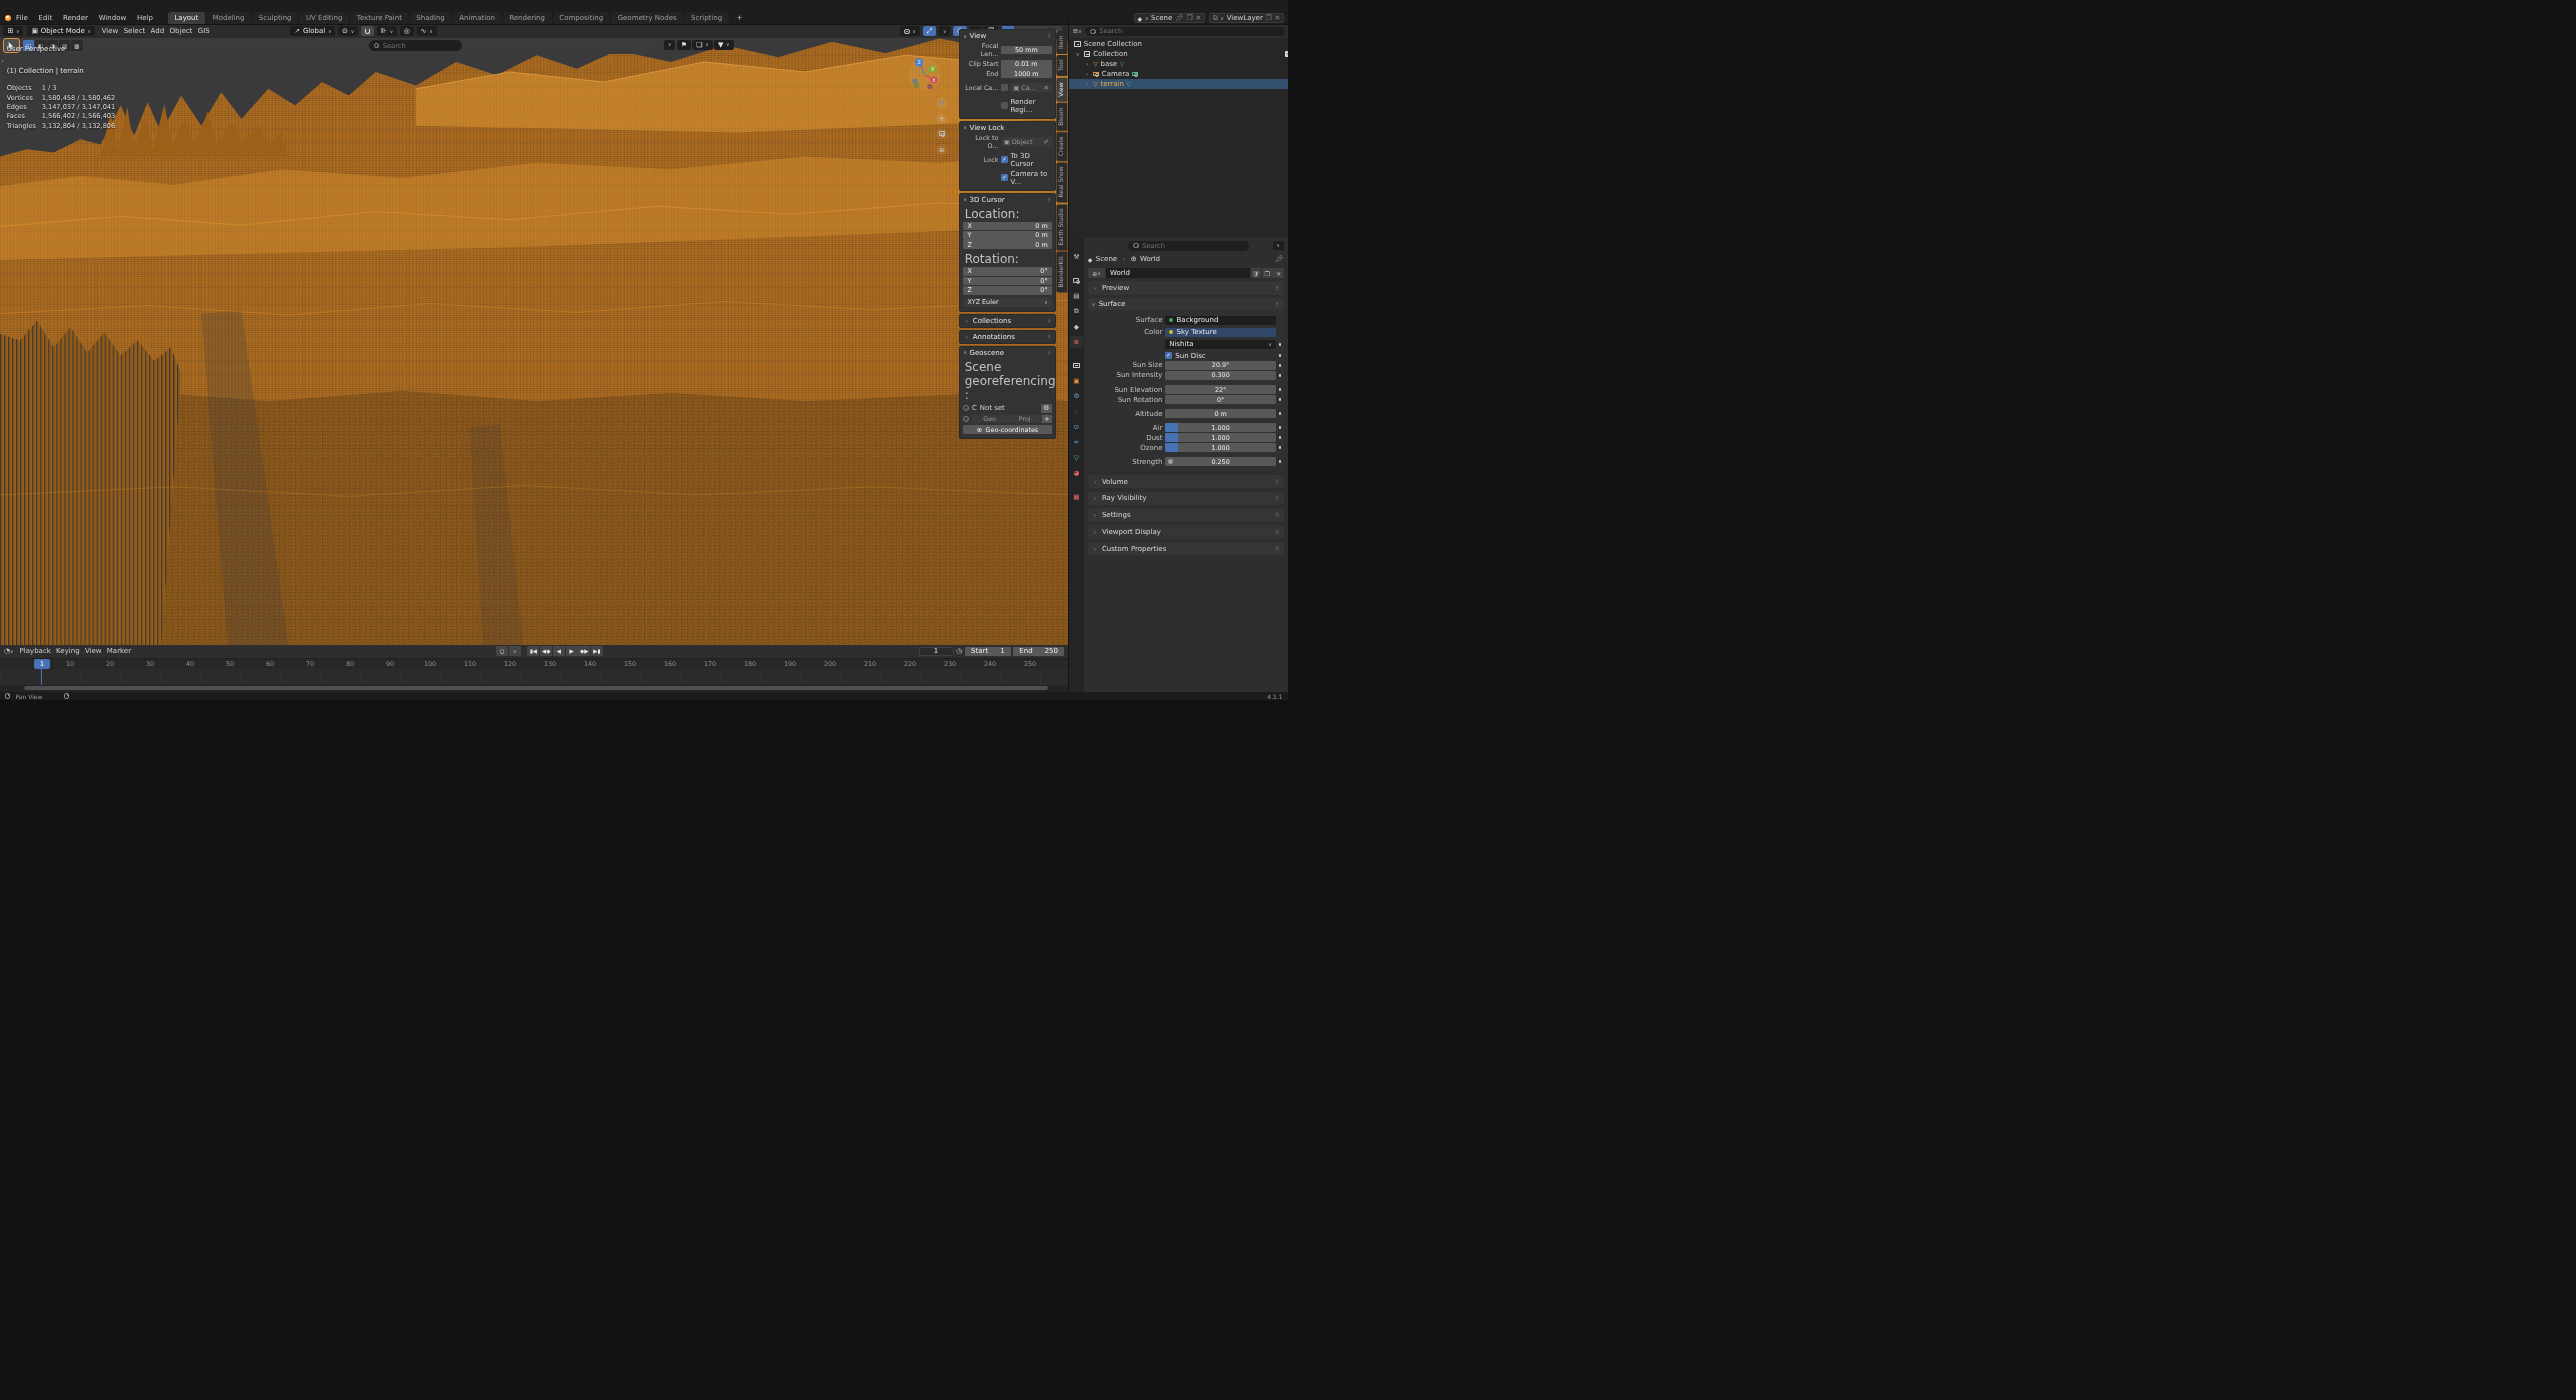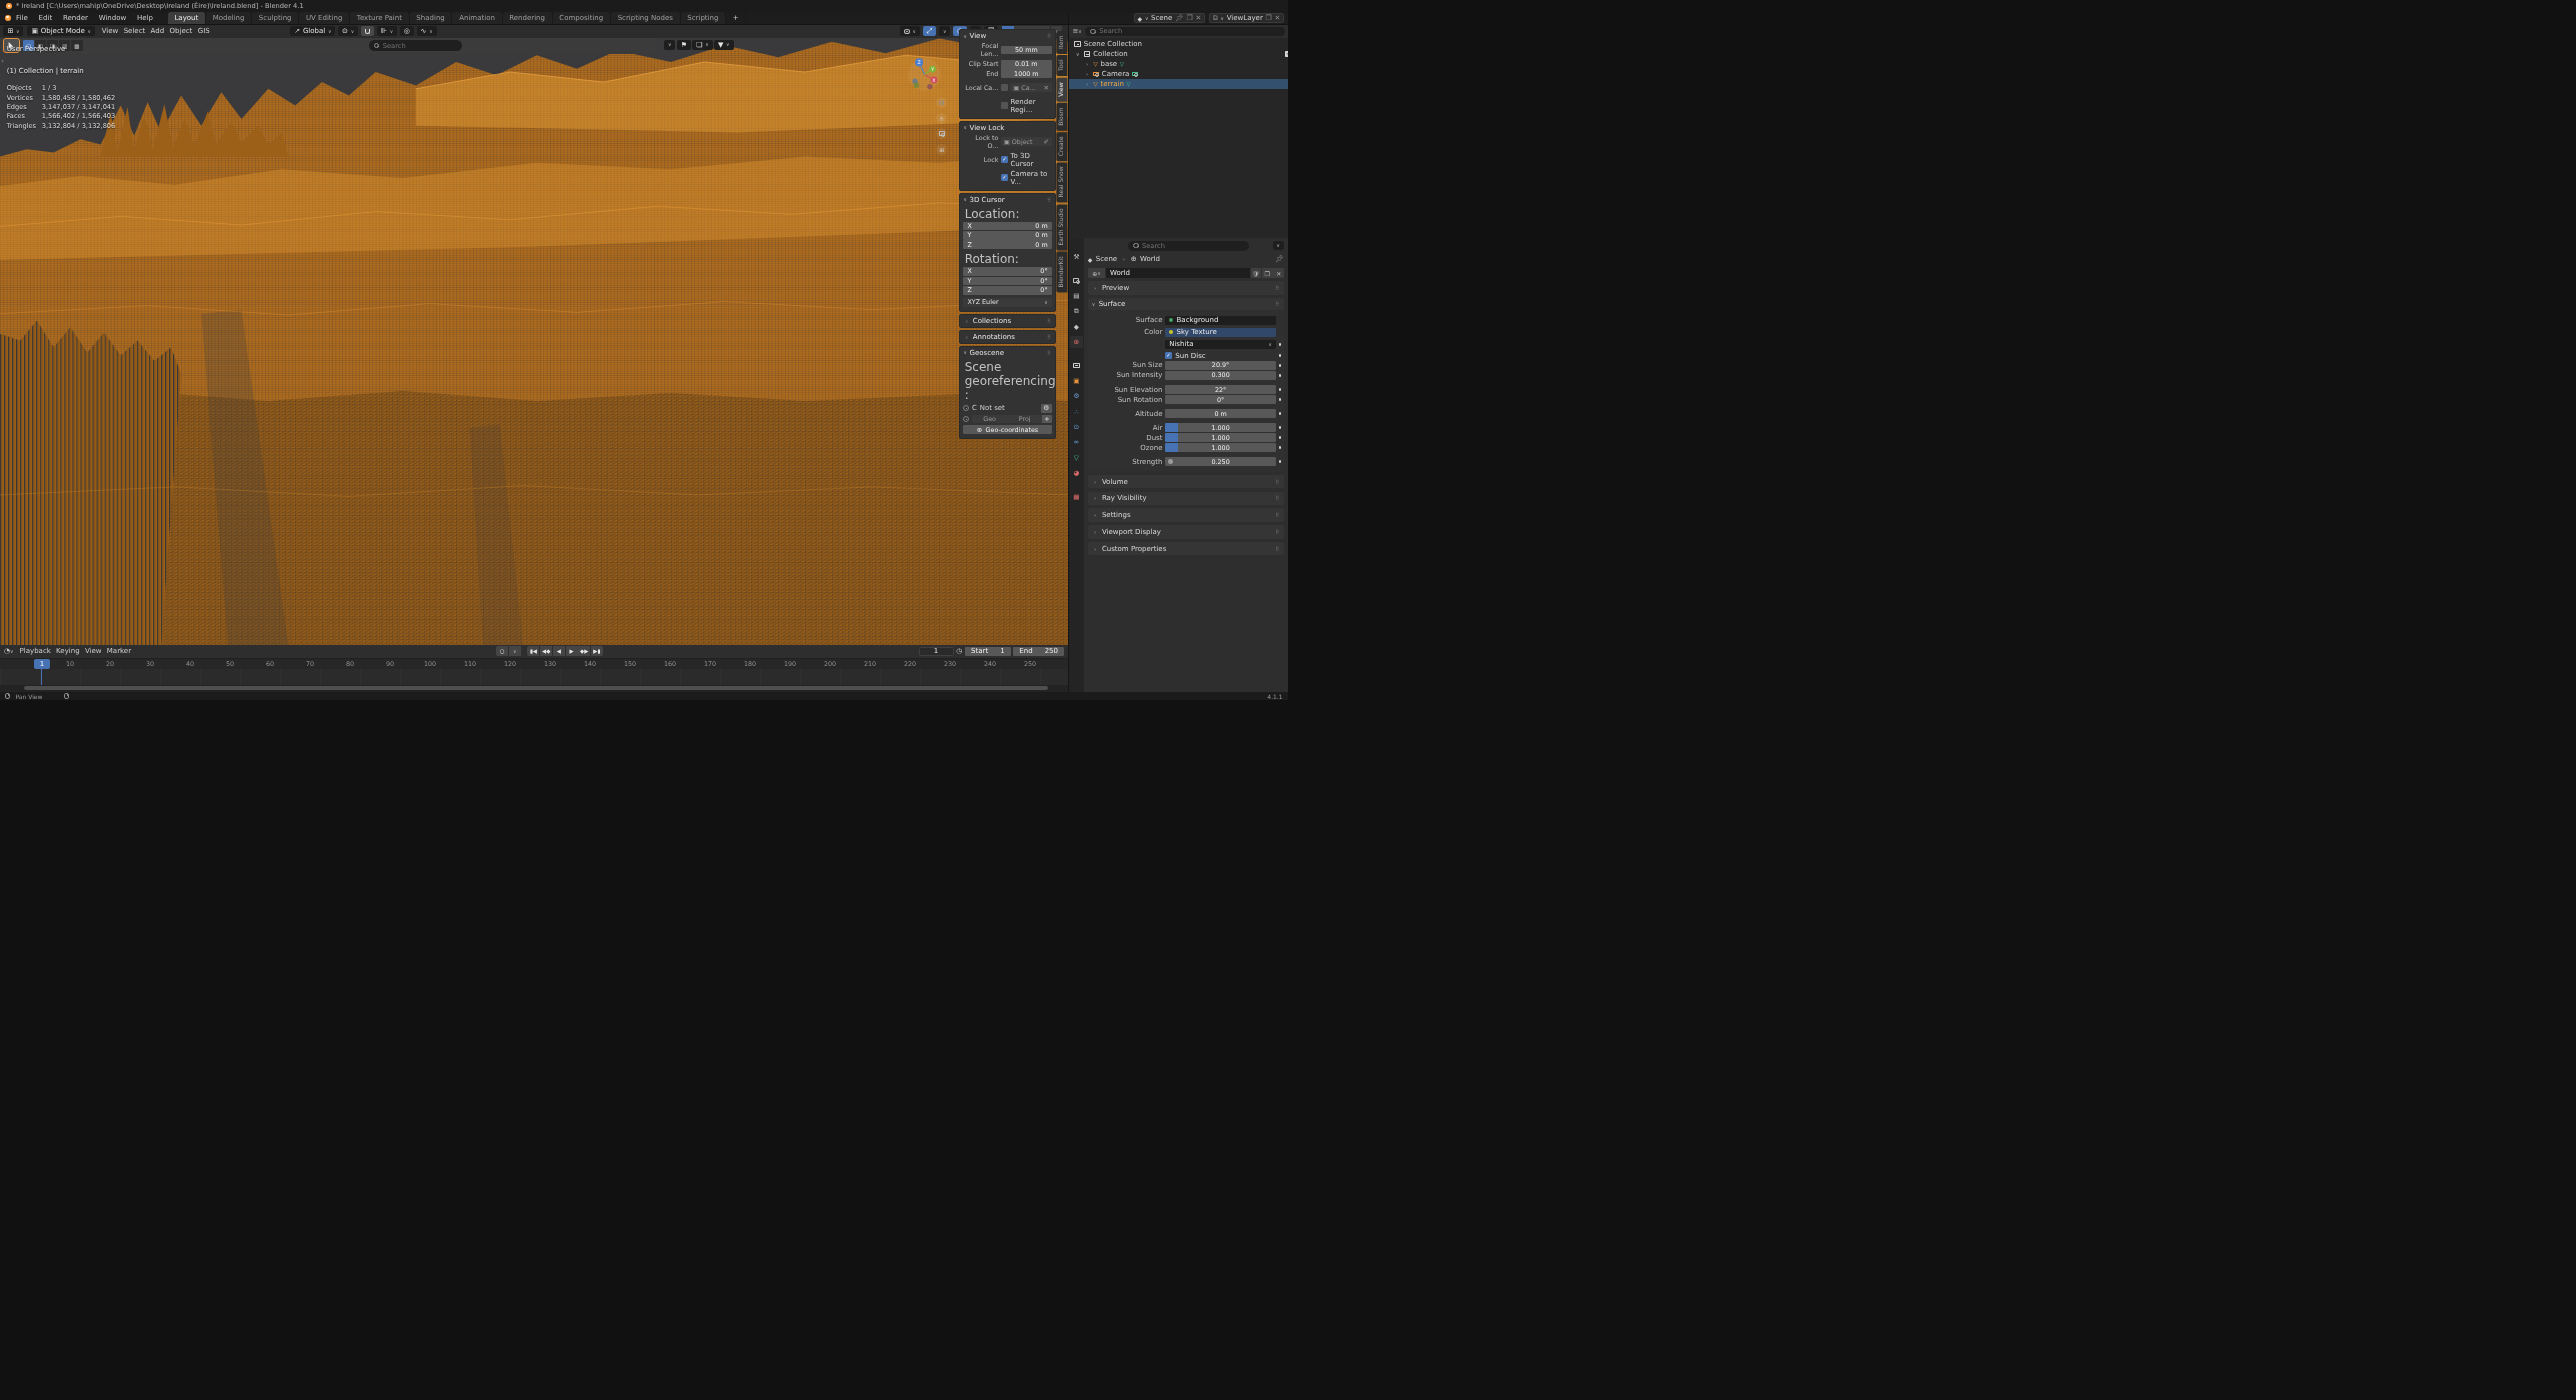--- a/index.html
+++ b/index.html
@@ -203,10 +203,6 @@
 
 <div id="app">
 
-  <div class="titlebar">
-    <span class="blogo"></span>
-    <span>* Ireland [C:\Users\mahip\OneDrive\Desktop\Ireland (Éire)\Ireland.blend] - Blender 4.1</span>
-  </div>
 
   <div class="menubar">
     <span class="blogo" style="margin-left:2.7px"></span>

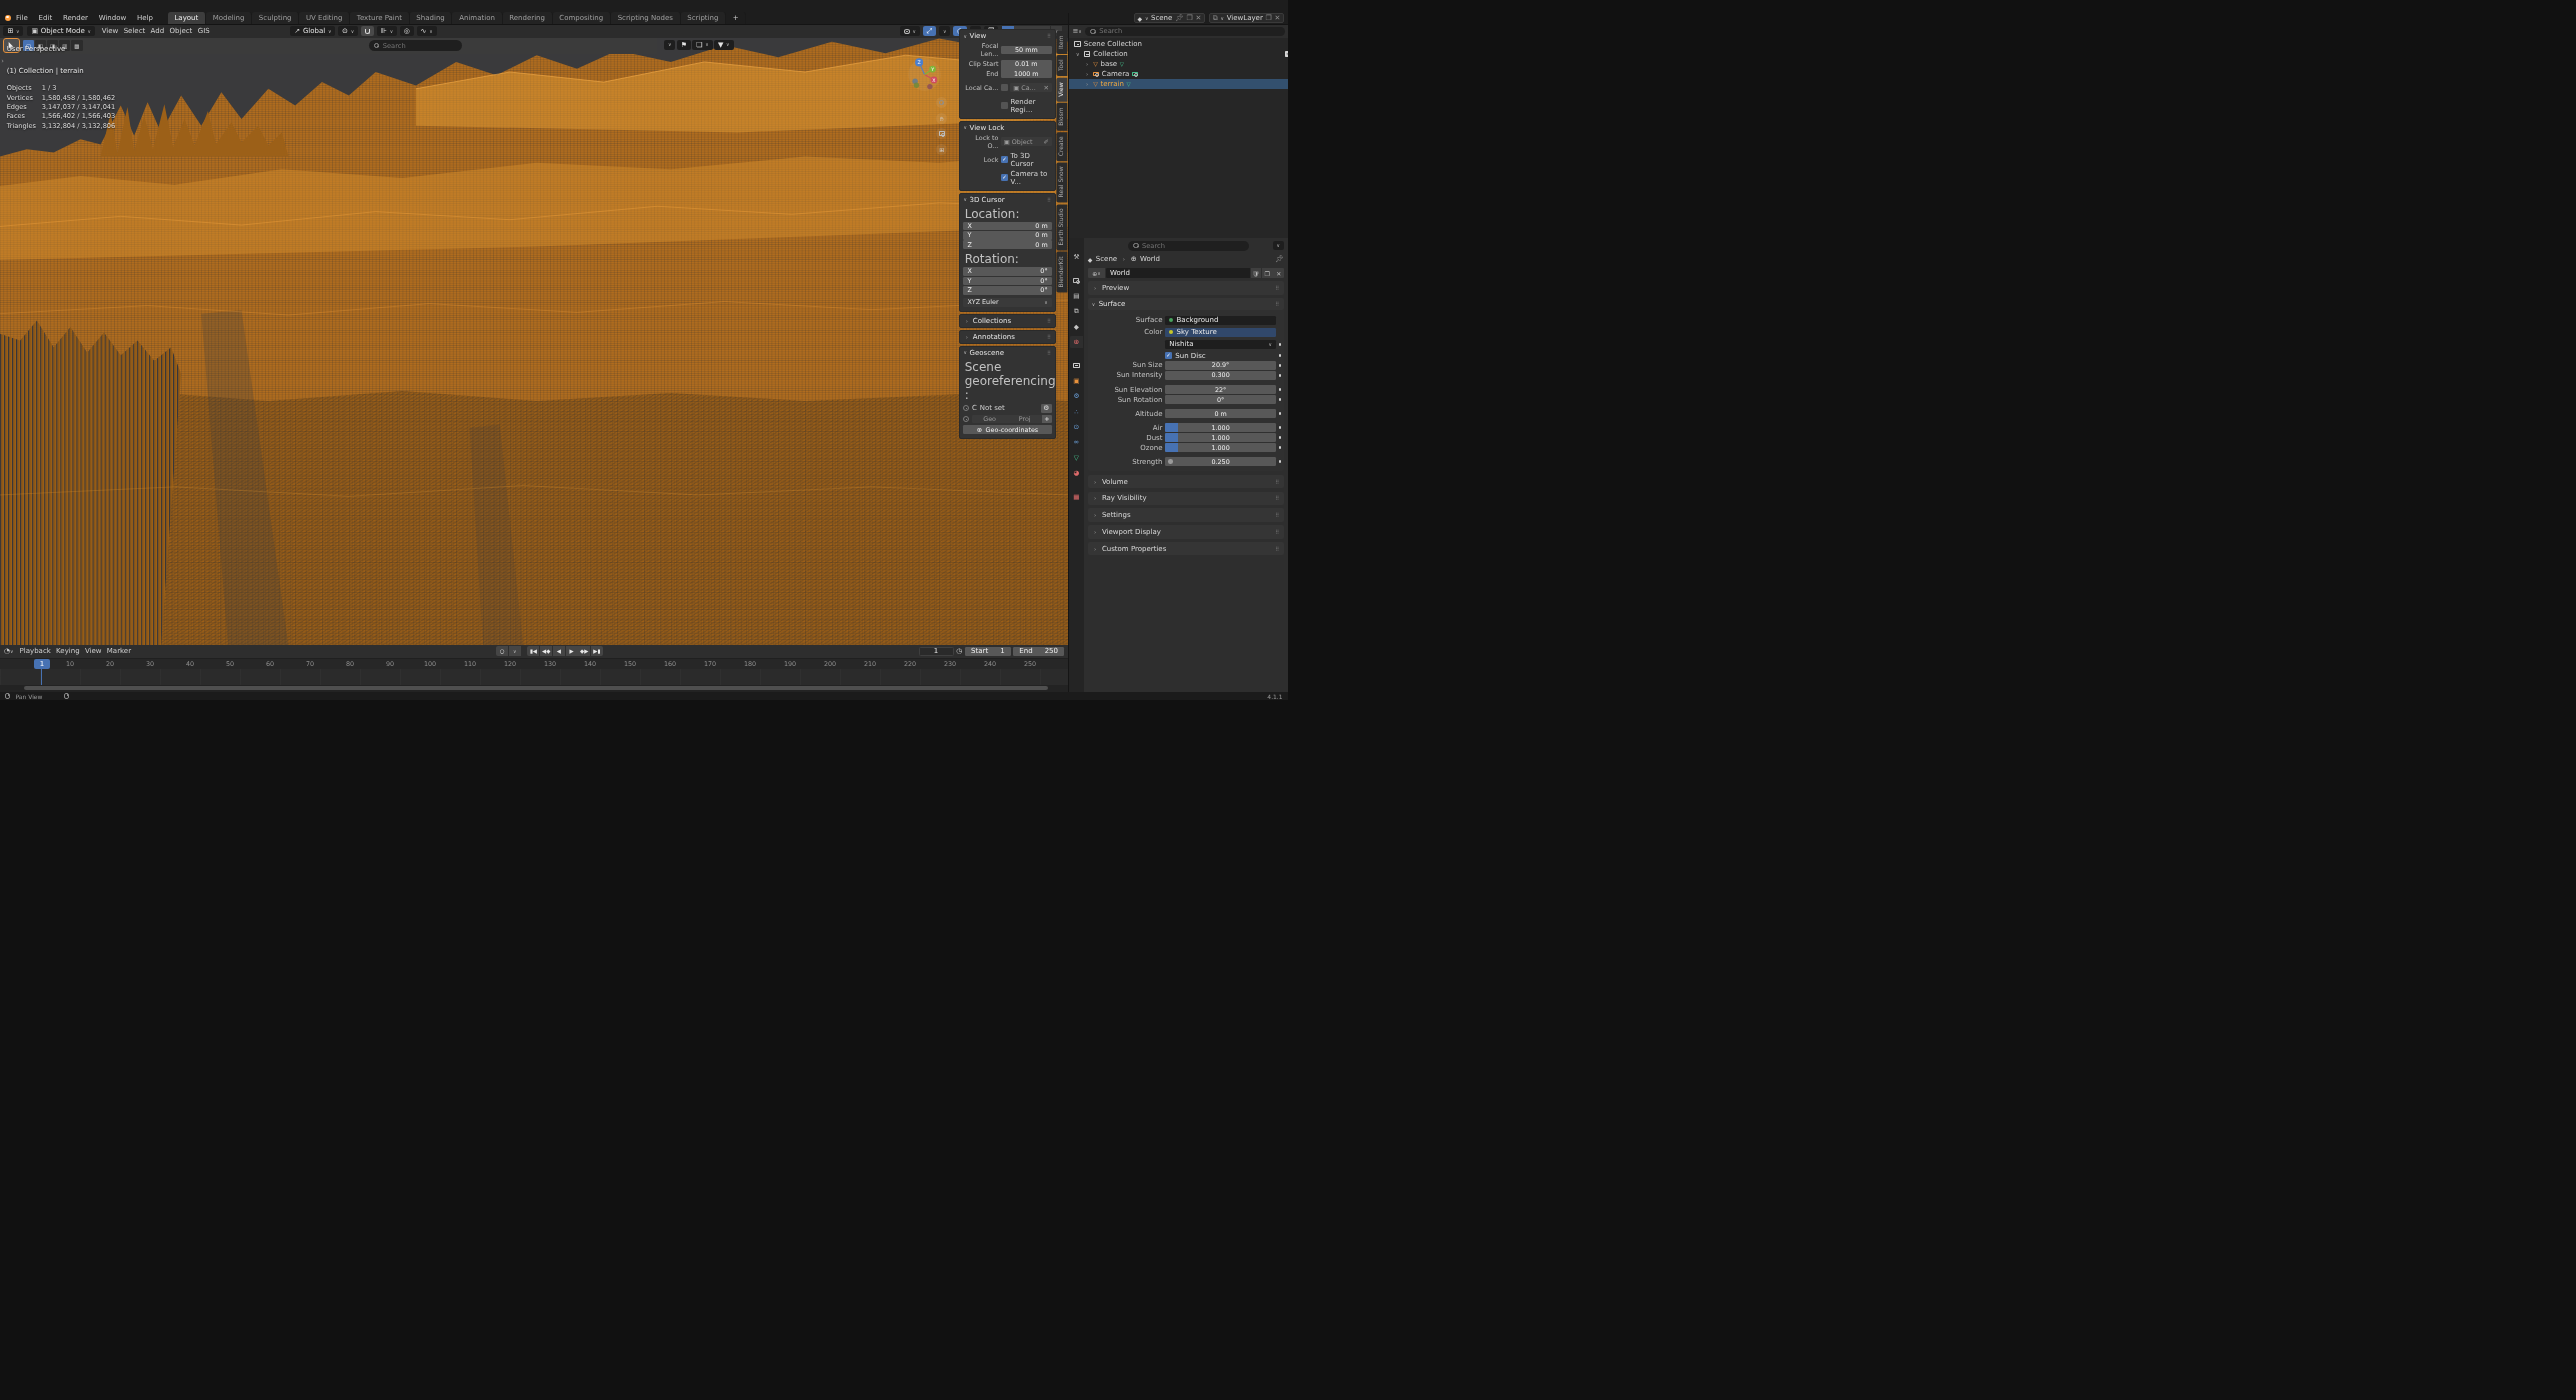--- a/index.html
+++ b/index.html
@@ -225,7 +225,7 @@
         <span class="wstab">Animation</span>
         <span class="wstab">Rendering</span>
         <span class="wstab">Compositing</span>
-        <span class="wstab">Scripting Nodes</span>
+        <span class="wstab">Geometry Nodes</span>
         <span class="wstab">Scripting</span>
       </div>
     <span class="wstab plus">+</span>

